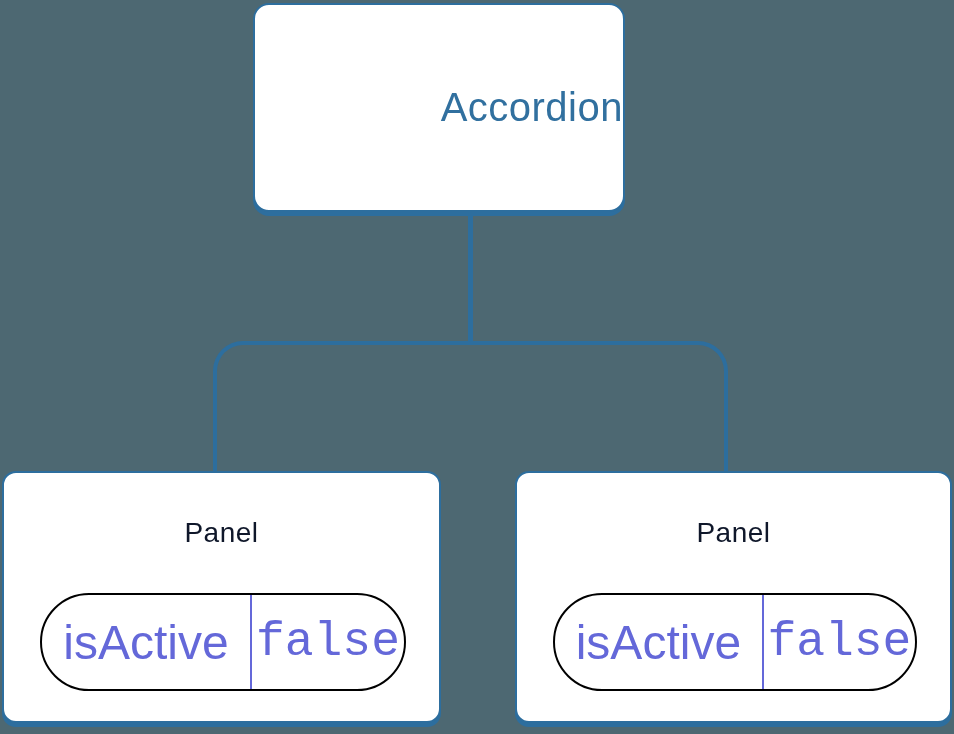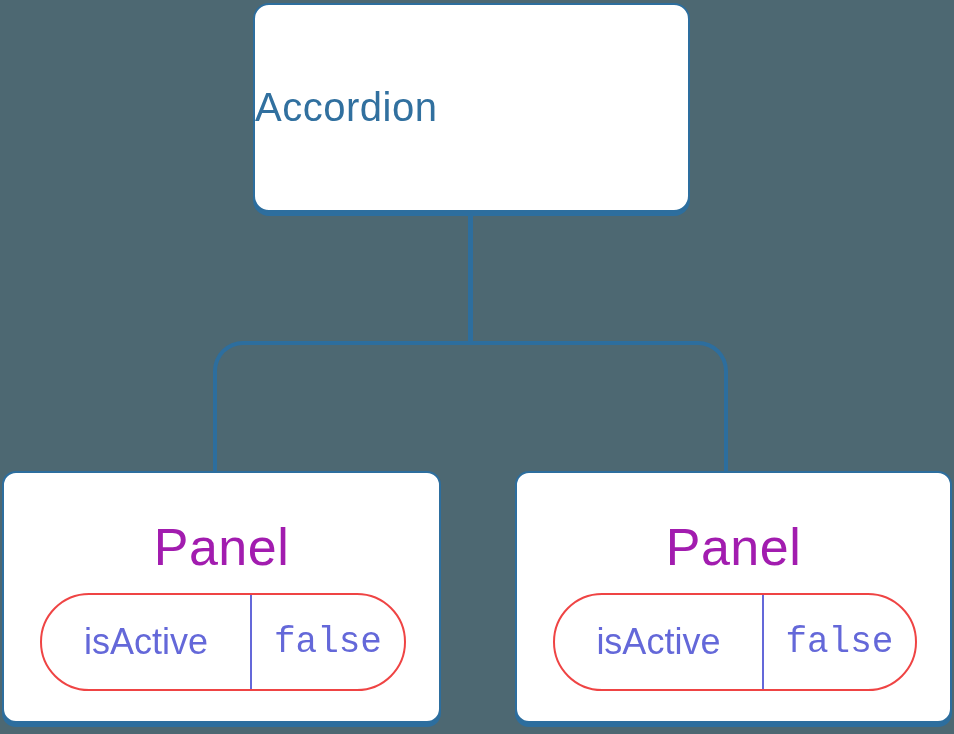--- a/index.html
+++ b/index.html
@@ -28,12 +28,12 @@
   .node-root {
     left: 253px;
     top: 3px;
-    width: 437px;
+    width: 372px;
     height: 209px;
     border-radius: 16px;
     display: flex;
     align-items: center;
-    justify-content: flex-start;
+    justify-content: flex-end;
   }
 
   .node-label {

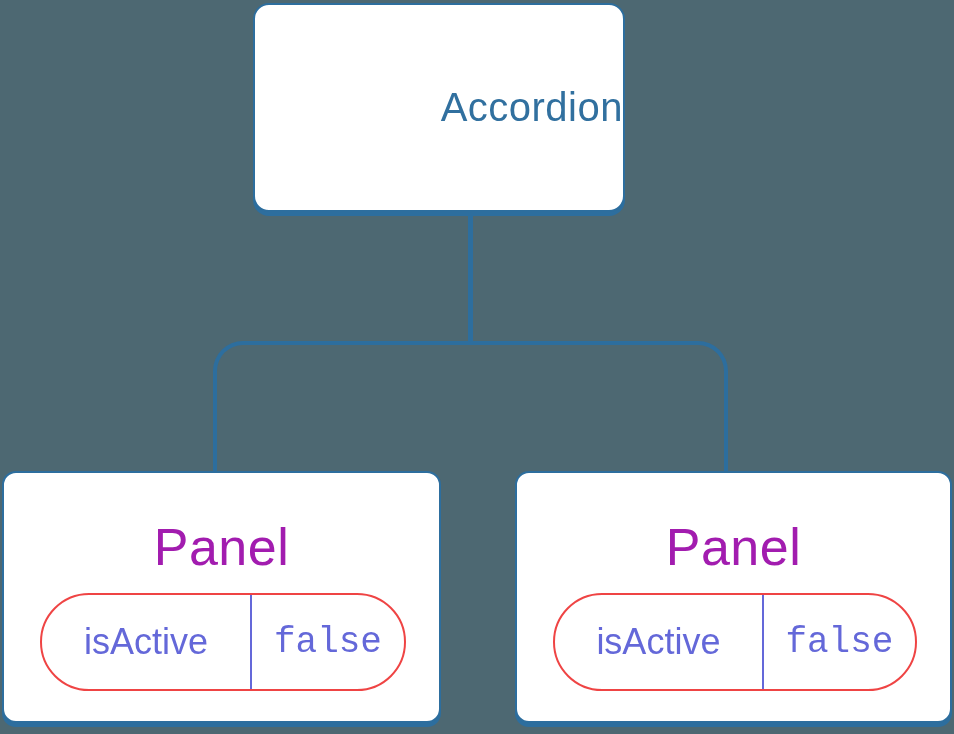--- a/index.html
+++ b/index.html
@@ -76,8 +76,8 @@
   .panel-title {
     margin-top: 44px;
     text-align: center;
-    color: #a21caf;
-    font-size: 52px;
+    color: #0f172a;
+    font-size: 28px;
     font-weight: 500;
     letter-spacing: 0.5px;
   }

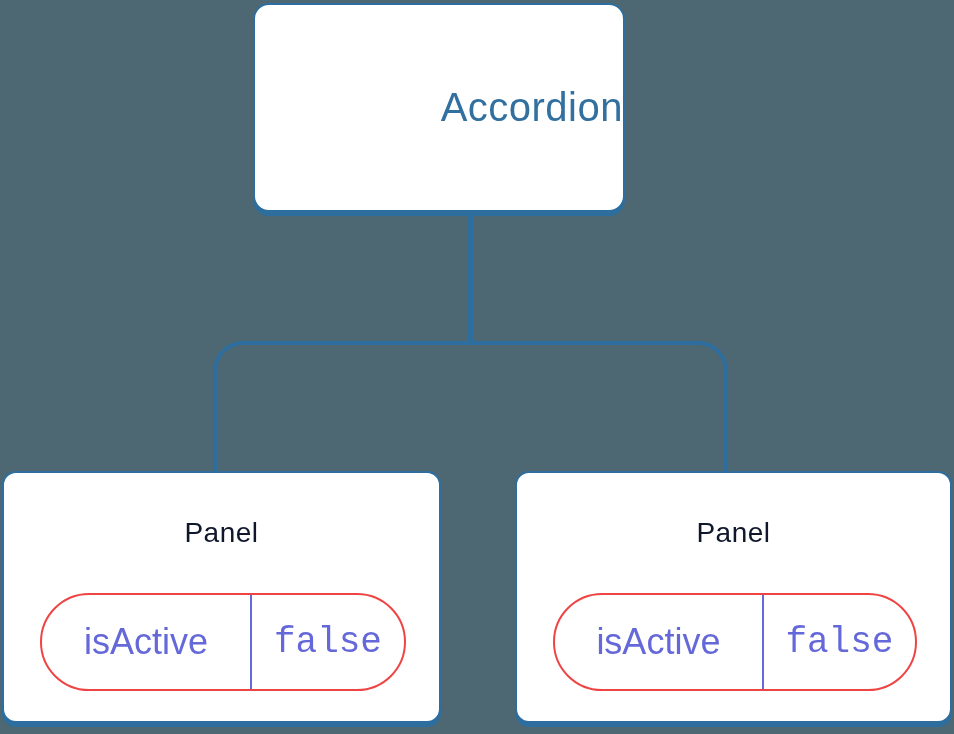--- a/index.html
+++ b/index.html
@@ -89,11 +89,11 @@
     right: 33px;
     top: 120px;
     height: 98px;
-    border: 2px solid #ef4444;
+    border: 2px solid #000000;
     border-radius: 50px;
     display: flex;
     color: #6468D9;
-    font-size: 36px;
+    font-size: 48px;
     font-weight: 500;
     overflow: hidden;
   }

